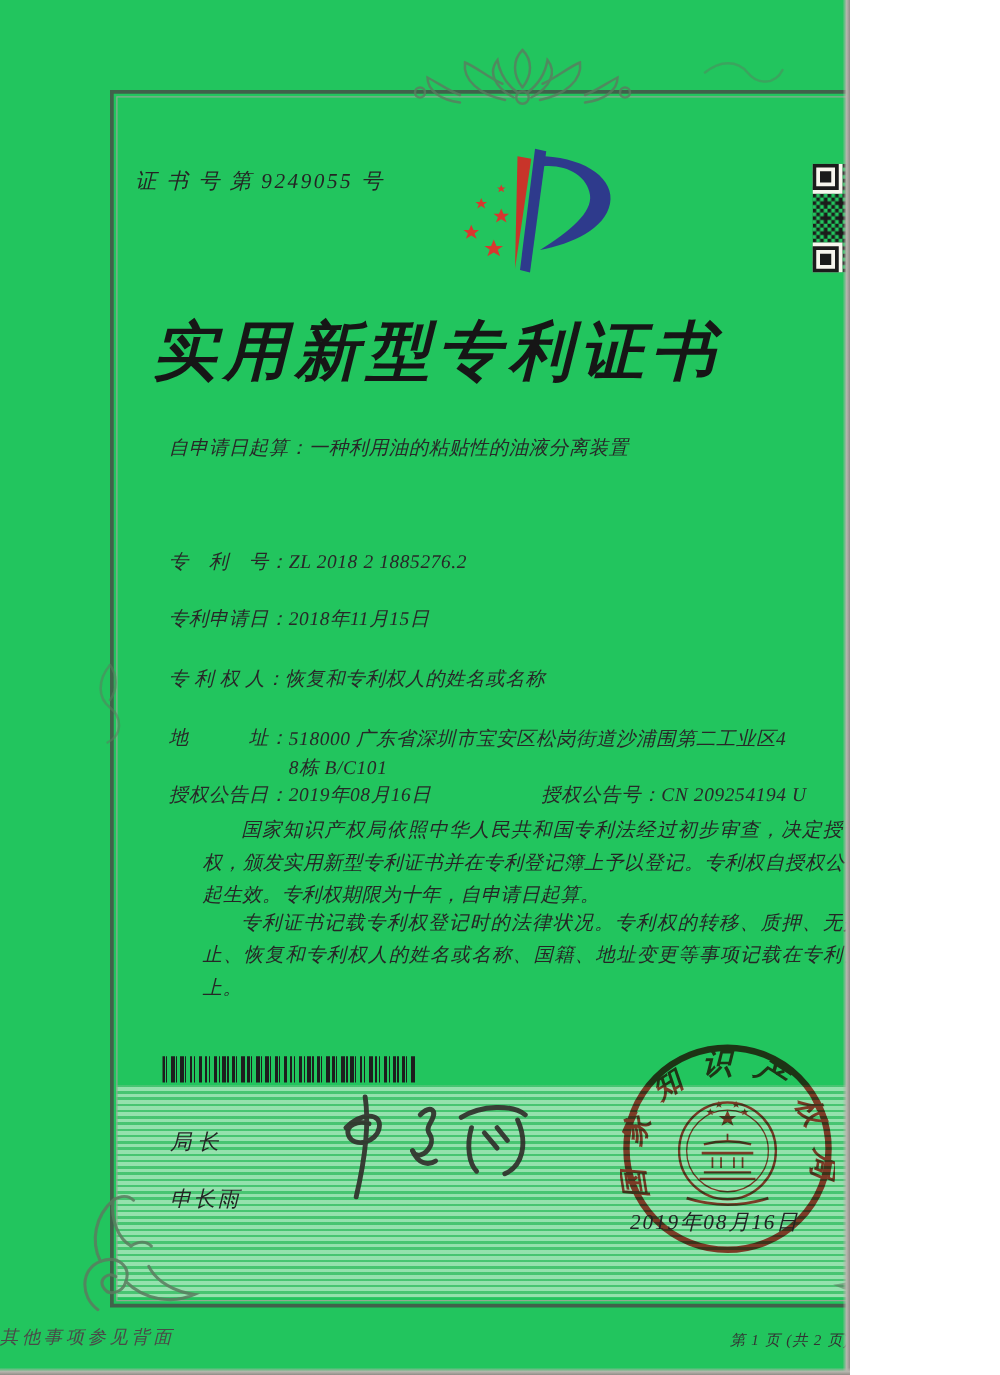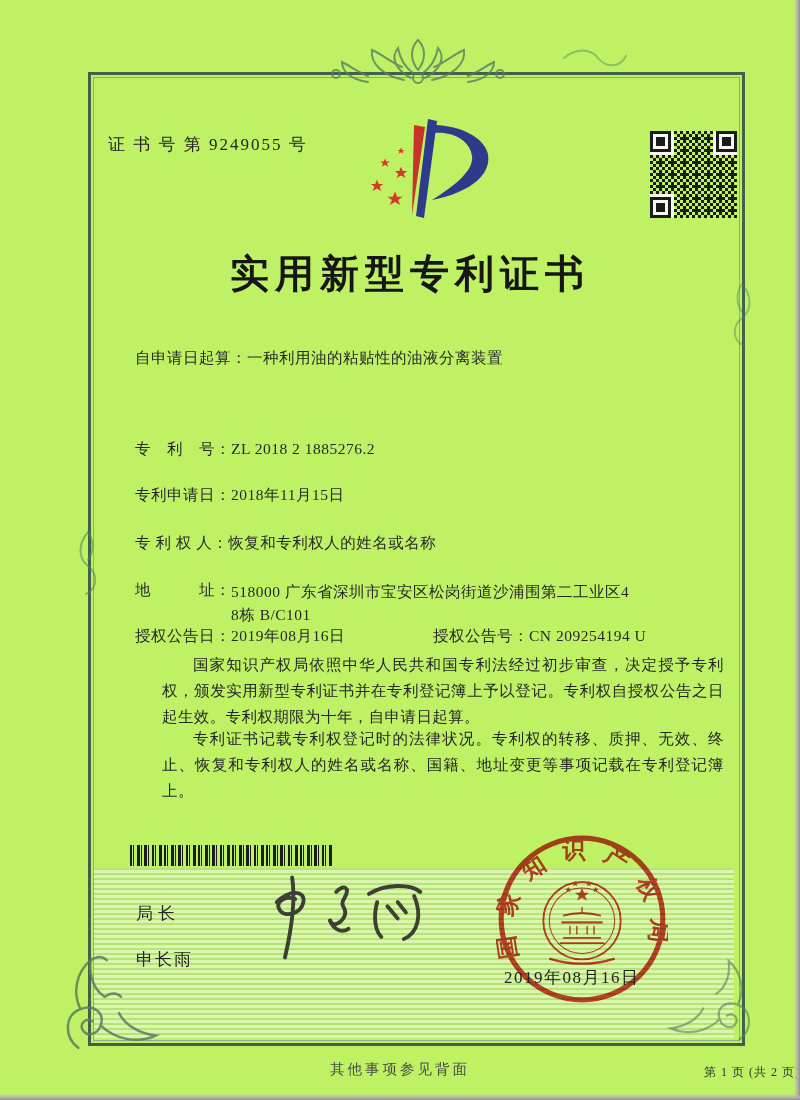--- a/index.html
+++ b/index.html
@@ -4,10 +4,11 @@
 <style>
   html,body{margin:0;padding:0;}
   .page{
-    position:relative; width:800px; height:1100px;
-    background:#bef264; overflow:hidden;
+    position:relative; width:680px; height:1100px;
+    background:#22c55e; overflow:hidden;
     font-family:"Liberation Serif","DejaVu Serif",serif;
     color:#2b2b2b;
+    font-style:italic;
   }
   .scan-edge-r{position:absolute;right:0;top:0;width:6px;height:100%;
     background:linear-gradient(90deg,rgba(0,0,0,0),#b8b5ae 55%,#908d87);}

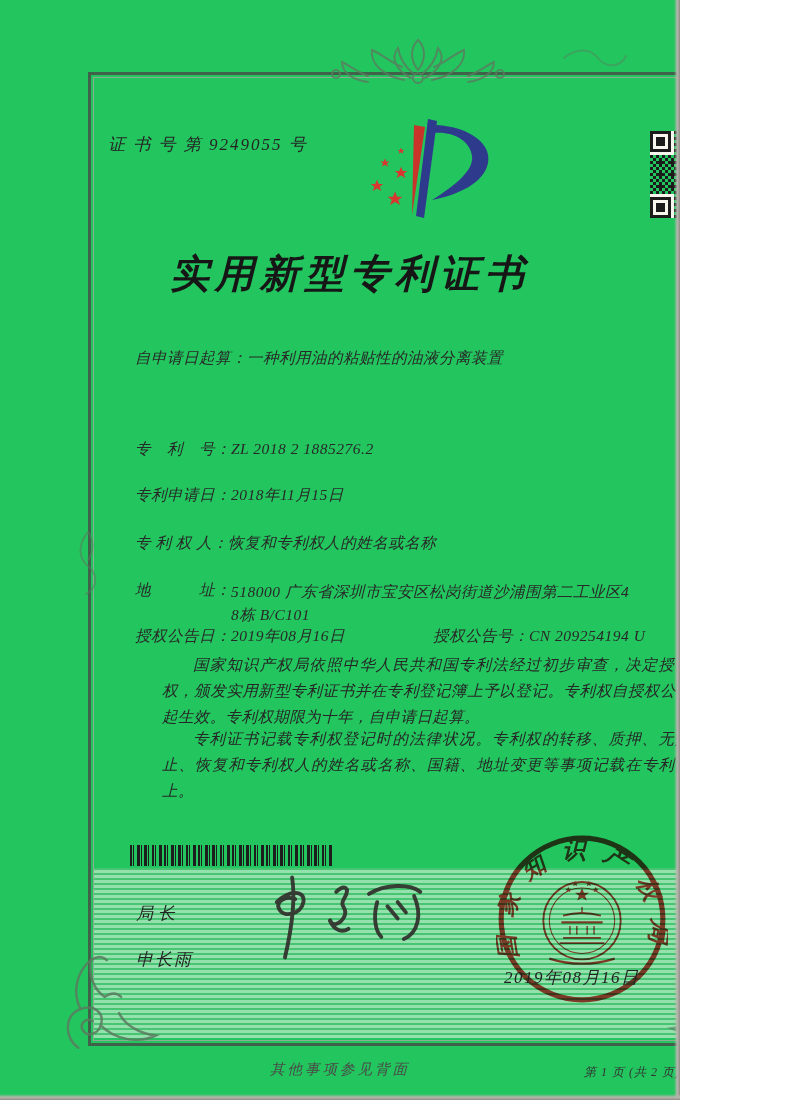--- a/index.html
+++ b/index.html
@@ -24,7 +24,7 @@
   .logo{position:absolute;left:340px;top:110px;width:180px;height:128px;}
   .qr{position:absolute;left:650px;top:131px;width:87px;height:87px;}
   .title{position:absolute;left:0;right:0;top:247px;text-align:center;
-    font-size:39px;font-weight:bold;letter-spacing:6px;color:#161616;padding-left:20px;}
+    font-size:51px;font-weight:bold;letter-spacing:6px;color:#161616;padding-left:20px;}
   .row{position:absolute;left:135px;font-size:15.5px;letter-spacing:.5px;
     white-space:nowrap;color:#282828;}
   .r1{top:348px}.r2{top:394px}.r3{top:439px}.r4{top:485px}.r5{top:533px}

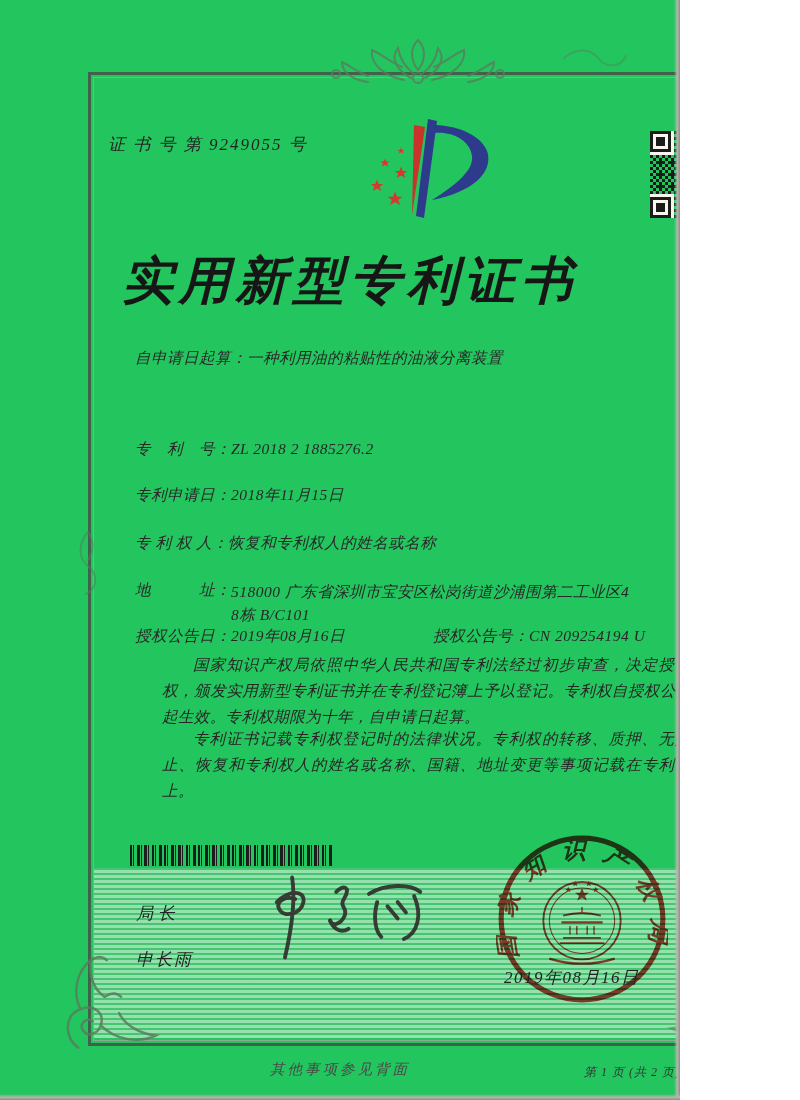--- a/index.html
+++ b/index.html
@@ -50,7 +50,7 @@
     letter-spacing:1.5px;color:#222;z-index:5;}
   .page-no{position:absolute;left:0;right:0;top:1064px;text-align:right;
     font-size:12px;letter-spacing:1px;color:#333;}
-  .back-note{position:absolute;left:0;right:0;top:1060px;text-align:center;
+  .back-note{position:absolute;left:0;right:0;top:1060px;text-align:left;
     font-size:14.5px;letter-spacing:3px;color:#4a4a48;}
   .orn{position:absolute;}
 </style>

